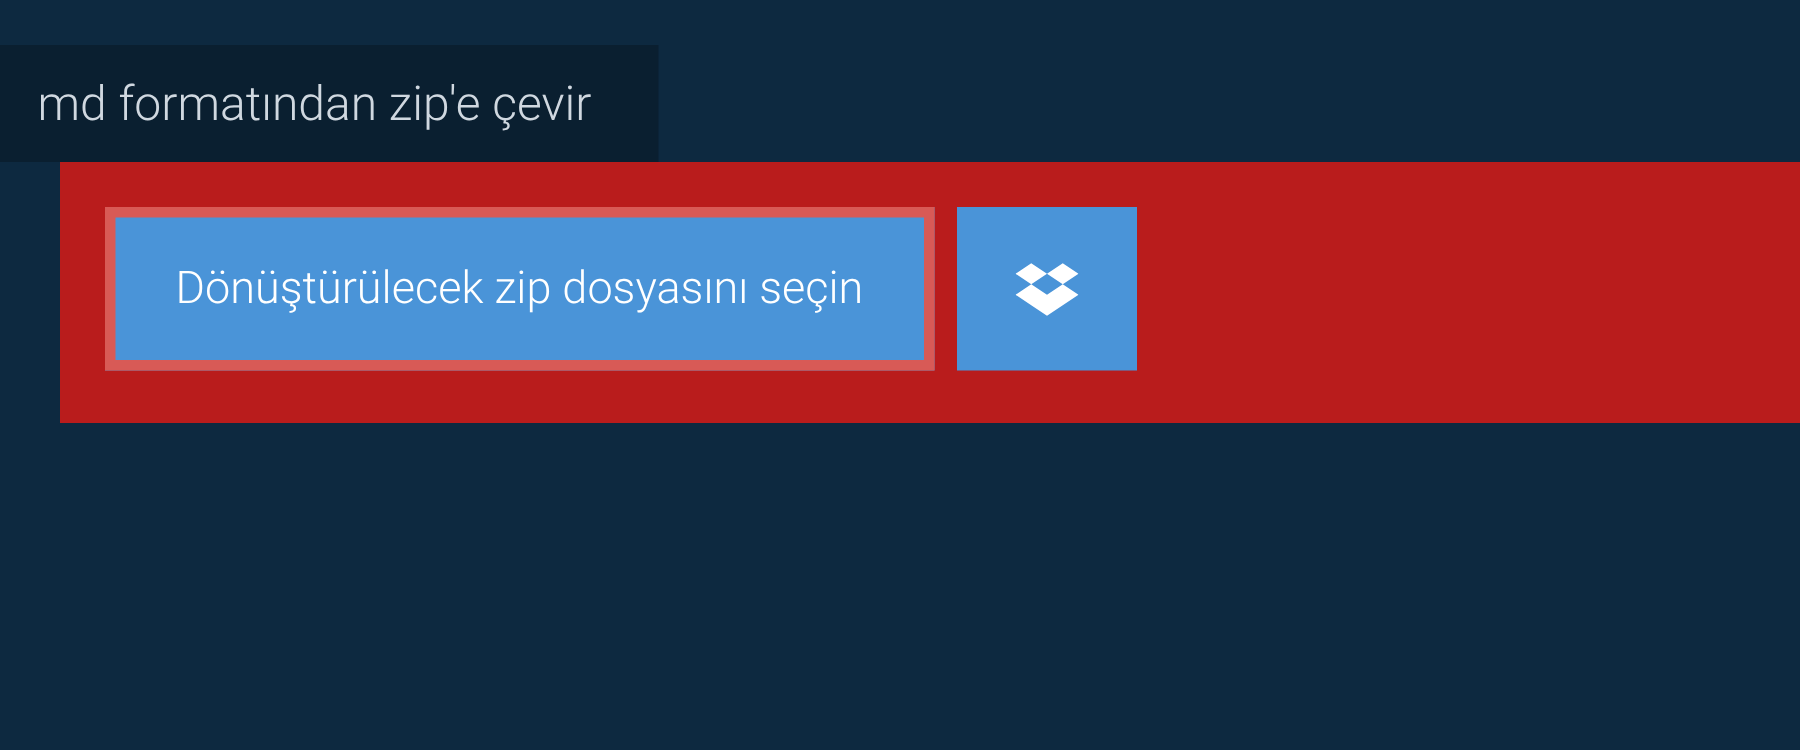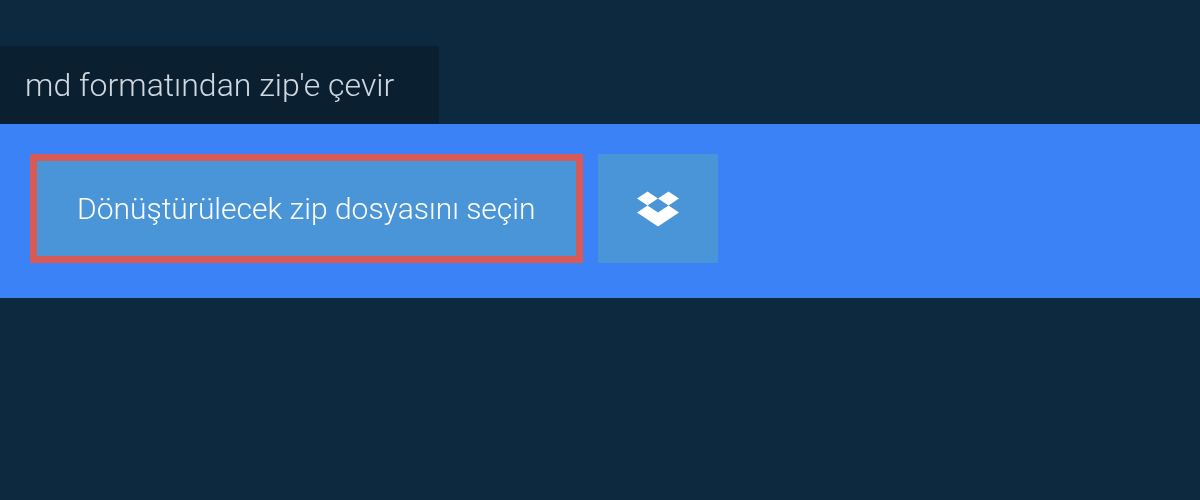--- a/index.html
+++ b/index.html
@@ -28,7 +28,6 @@
       font-weight: 300;
       padding: 20px 45px 20px 25px;
       display: inline-block;
-      margin-top: 16px;
     }
     
     .content-area {

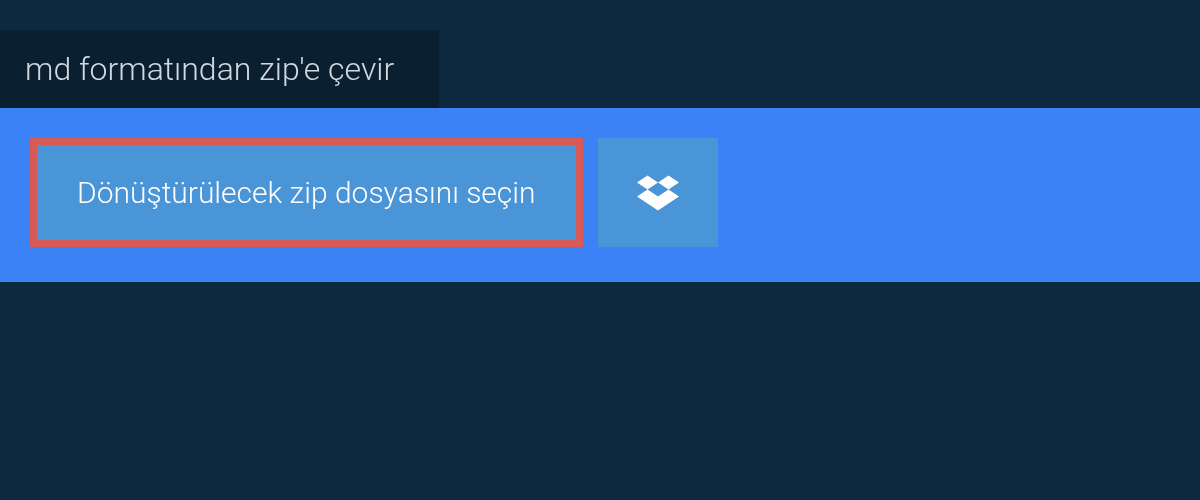--- a/index.html
+++ b/index.html
@@ -31,9 +31,10 @@
     }
     
     .content-area {
-      background-color: #3b82f6;
+      background-color: #b91c1c;
       padding: 30px 30px 35px 30px;
       margin-top: 0;
+      margin-left: 40px;
     }
     
     .button-row {

